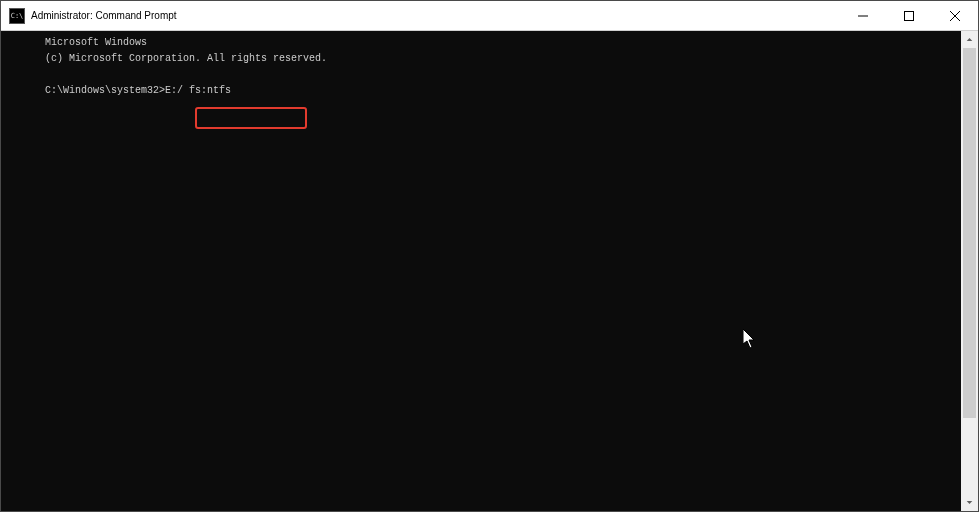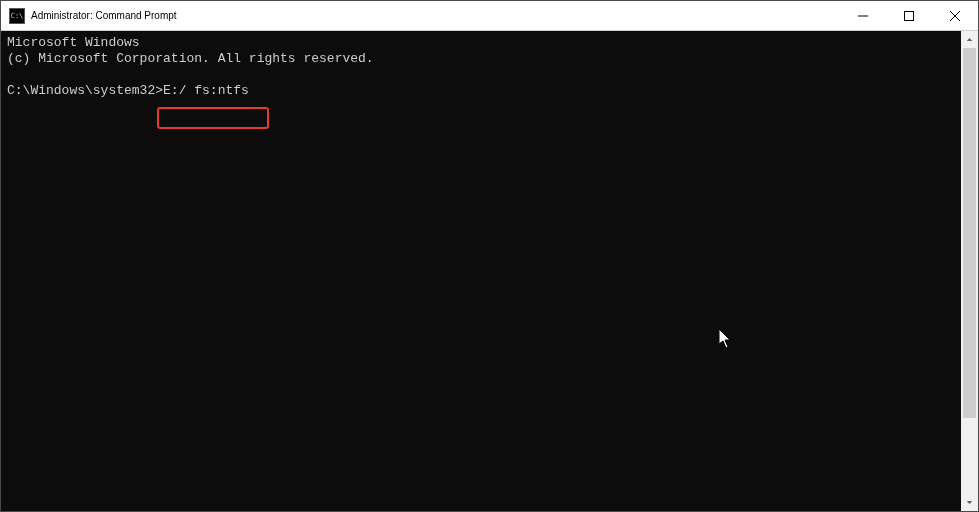--- a/index.html
+++ b/index.html
@@ -81,11 +81,12 @@
       background: #0c0c0c;
       color: #cccccc;
       font-family: Consolas, "Courier New", monospace;
-      font-size: 13px;
+      font-size: 10px;
       line-height: 16px;
       padding: 4px 6px;
       white-space: pre;
       position: relative;
+      margin-left: 38px;
     }
     .scrollbar {
       width: 17px;

